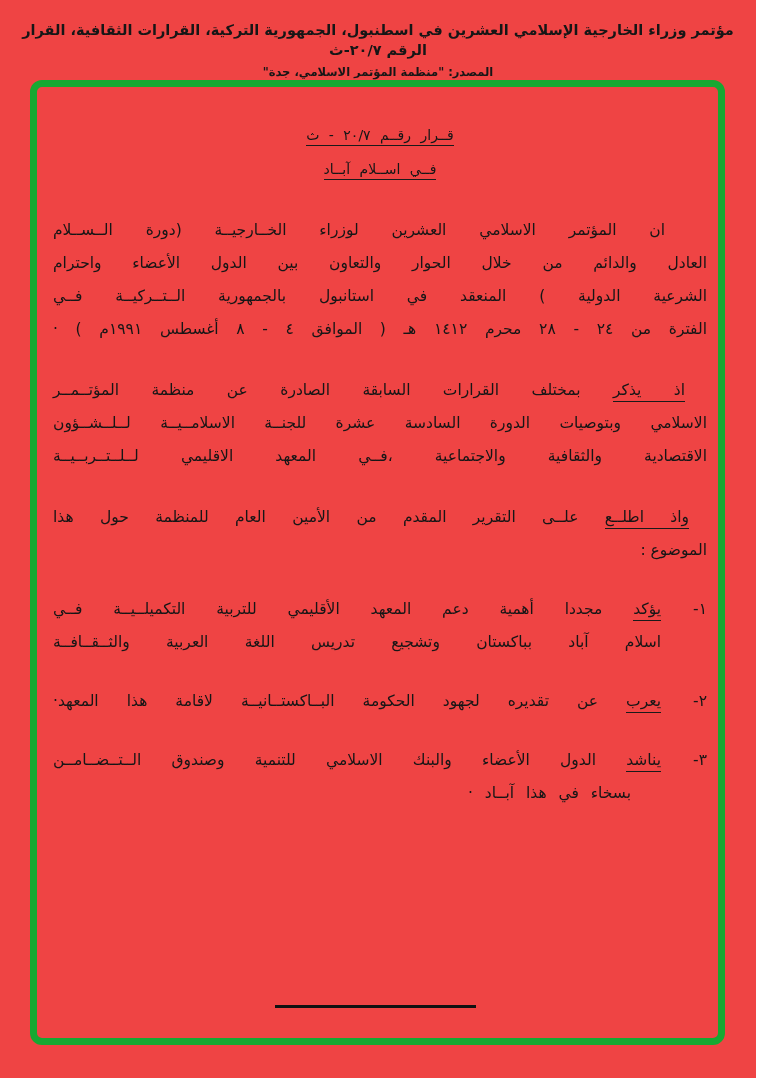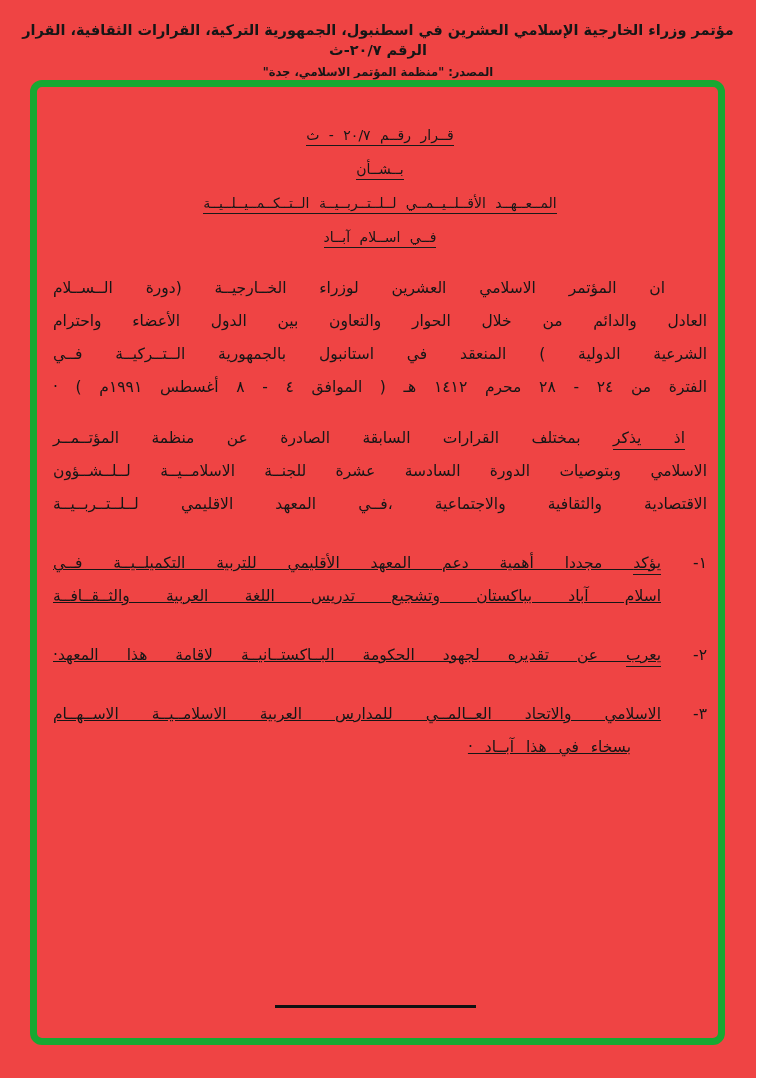--- a/index.html
+++ b/index.html
@@ -72,7 +72,6 @@
 
     <div class="title-block">
       <div class="title-line"><span class="u">قــرار رقــم ٢٠/٧ - ث</span></div>
-      <div class="title-line"><span class="u">بــشــأن</span></div>
       <div class="title-line"><span class="u">المــعــهــد الأقــلــيــمــي لــلــتــربــيــة الــتــكــمــيــلــيــة</span></div>
       <div class="title-line"><span class="u">فــي اســلام آبــاد</span></div>
     </div>

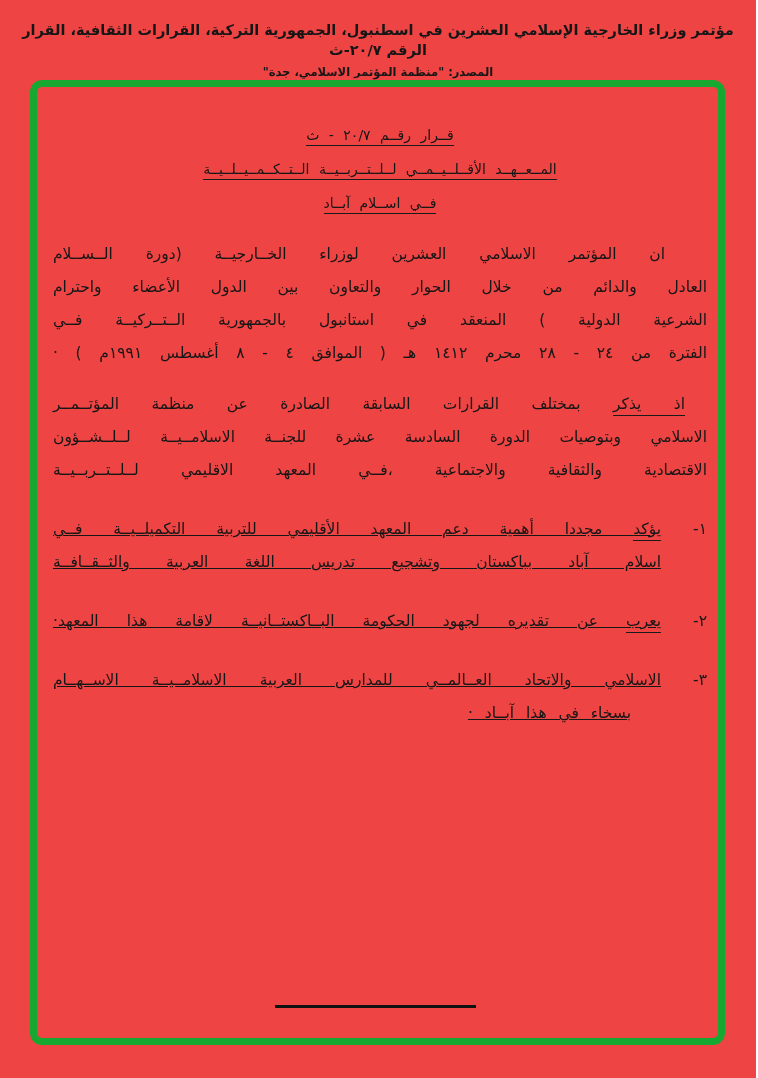--- a/index.html
+++ b/index.html
@@ -72,7 +72,6 @@
 
     <div class="title-block">
       <div class="title-line"><span class="u">قــرار رقــم ٢٠/٧ - ث</span></div>
-      <div class="title-line"><span class="u">المــعــهــد الأقــلــيــمــي لــلــتــربــيــة الــتــكــمــيــلــيــة</span></div>
       <div class="title-line"><span class="u">فــي اســلام آبــاد</span></div>
     </div>
 

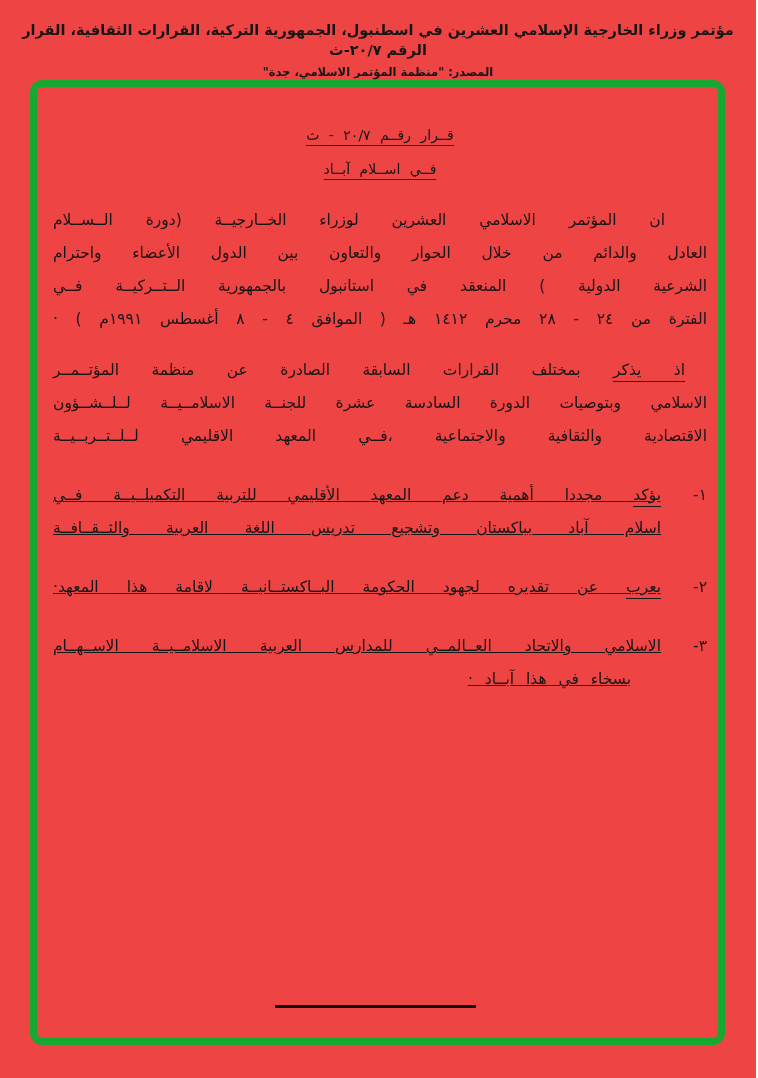--- a/index.html
+++ b/index.html
@@ -39,7 +39,7 @@
     border-bottom:1.5px solid #1a1a1a;
     padding-bottom:2px;
   }
-  .para { margin-top:18px; line-height:33px; }
+  .para { margin-top:28px; line-height:33px; }
   .line { text-align:justify; text-align-last:justify; }
   .line.last { text-align-last:right; }
   .line.spread { word-spacing:7px; }

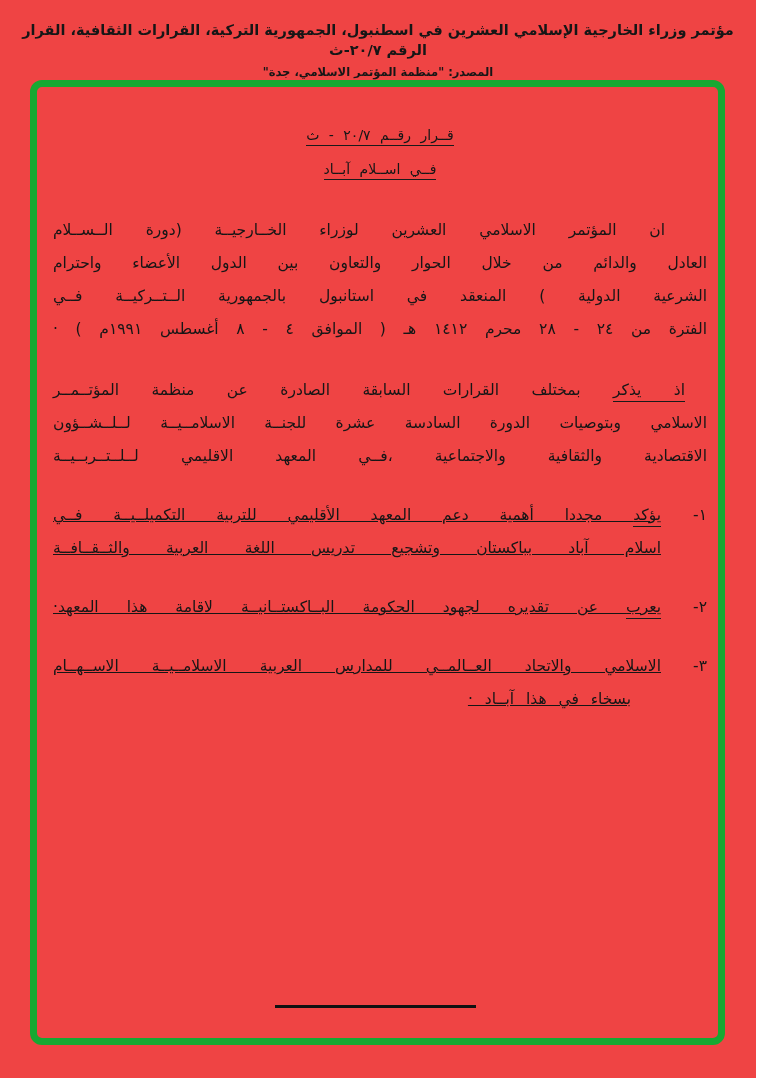--- a/index.html
+++ b/index.html
@@ -88,6 +88,10 @@
       <div class="line">الاقتصادية والثقافية والاجتماعية ،فــي المعهد الاقليمي لــلــتــربــيــة</div>
     </div>
 
+    <div class="para">
+      <div class="line ind-18"><span class="u">واذ اطلــع</span><span> علــى التقرير المقدم من الأمين العام للمنظمة حول هذا</span></div>
+      <div class="line last">الموضوع :</div>
+    </div>
 
     <div class="items">
 

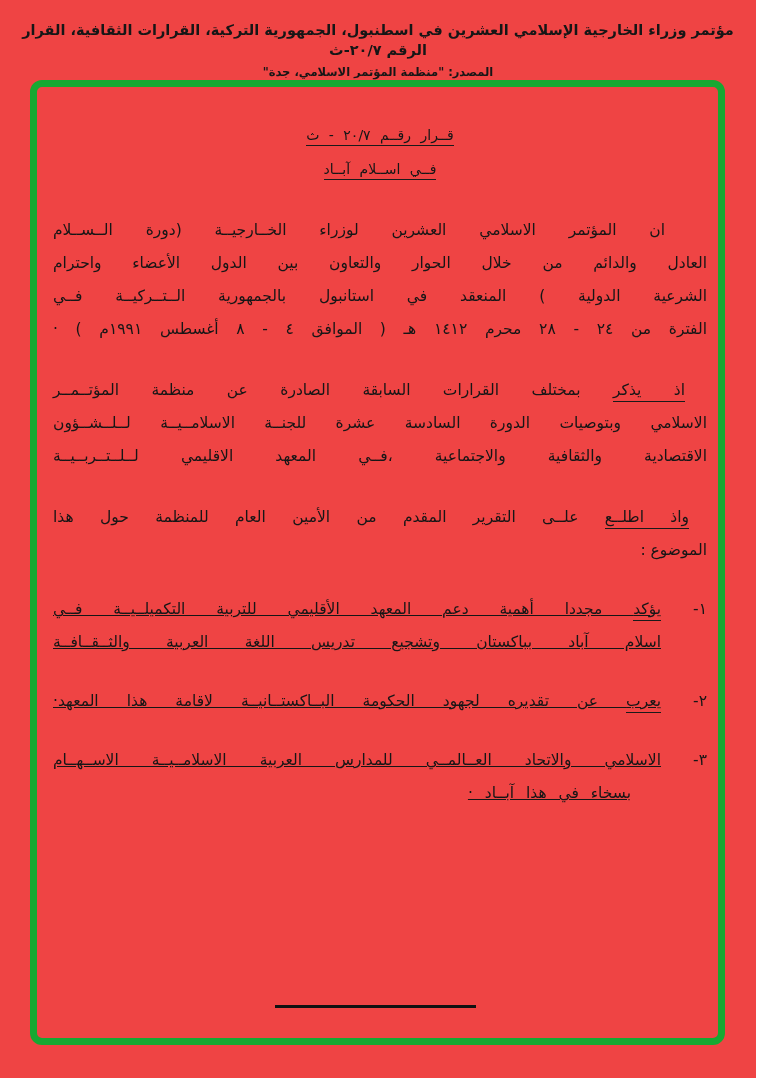--- a/index.html
+++ b/index.html
@@ -50,7 +50,7 @@
   .items { }
   .item { display:flex; margin-top:26px; line-height:33px; }
   .item-num { flex:0 0 46px; }
-  .item-body { flex:1;text-decoration:underline; }
+  .item-body { flex:1; }
   .footer-rule {
     position:absolute; left:275px; top:1005px;
     width:201px; height:3px; background:#111111;

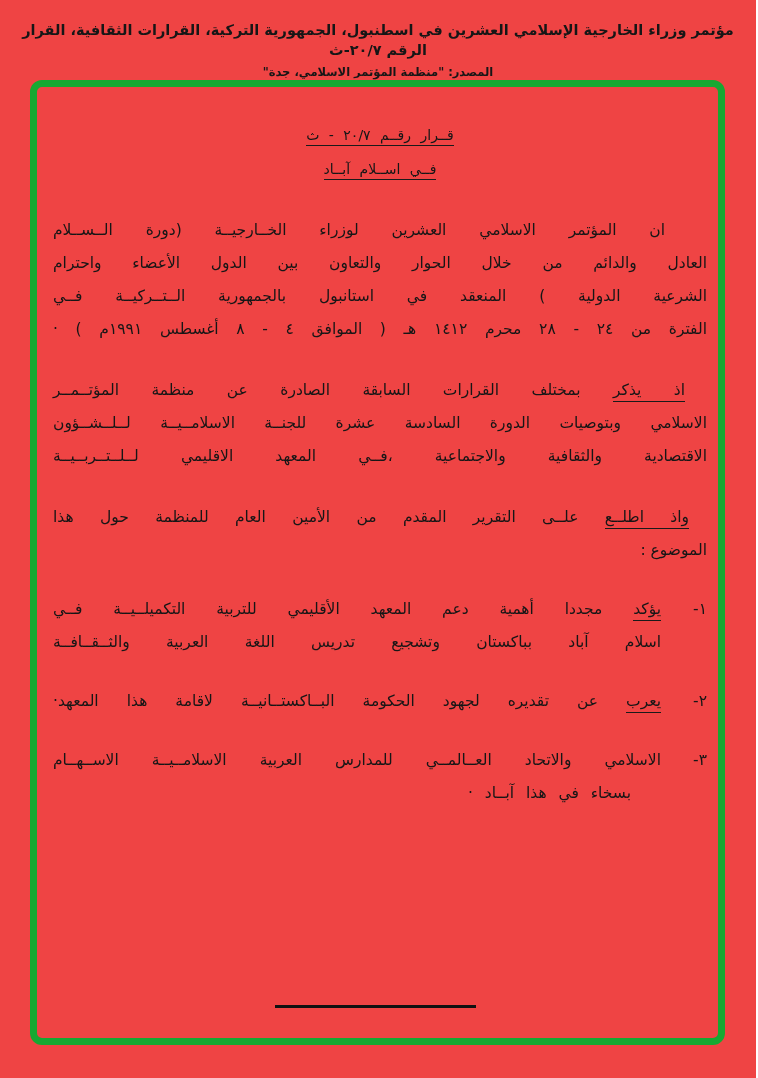--- a/index.html
+++ b/index.html
@@ -113,6 +113,7 @@
       <div class="item">
         <div class="item-num">٣-</div>
         <div class="item-body">
+          <div class="line"><span class="u">يناشد</span><span> الدول الأعضاء والبنك الاسلامي للتنمية وصندوق الــتــضــامــن</span></div>
           <div class="line">الاسلامي والاتحاد العــالمــي للمدارس العربية الاسلامــيــة الاســهــام</div>
           <div class="line last spread ind-30">بسخاء في هذا آبــاد ·</div>
         </div>

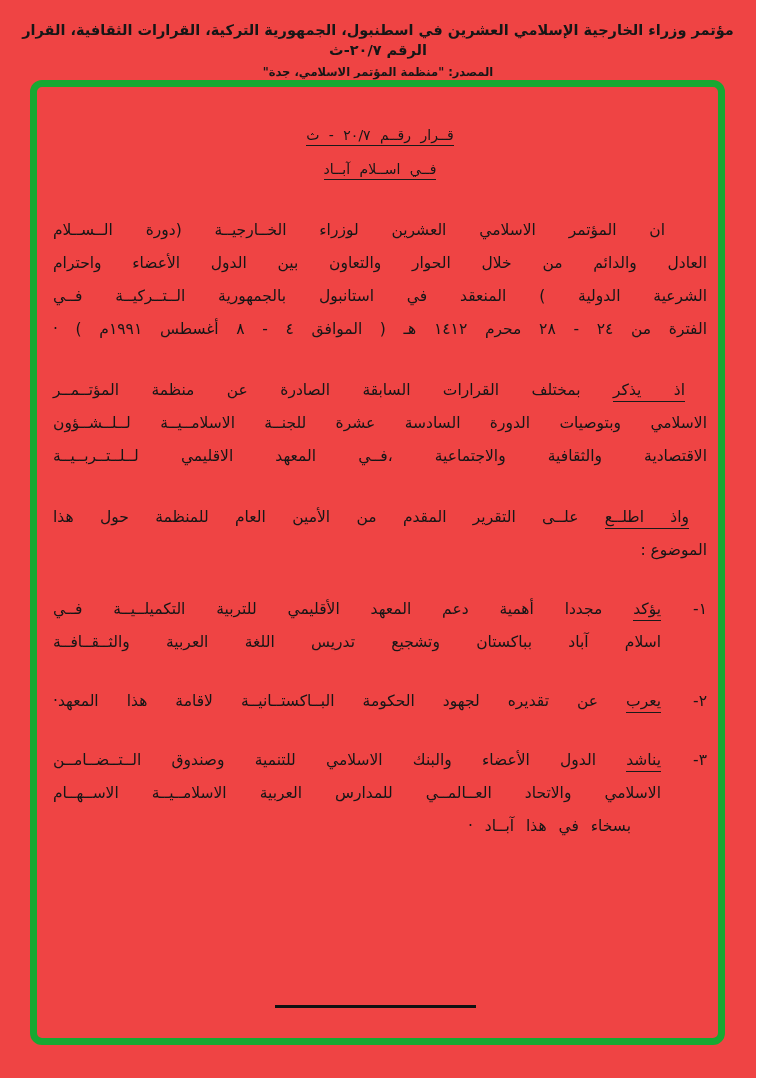--- a/index.html
+++ b/index.html
@@ -114,7 +114,6 @@
         <div class="item-num">٣-</div>
         <div class="item-body">
           <div class="line"><span class="u">يناشد</span><span> الدول الأعضاء والبنك الاسلامي للتنمية وصندوق الــتــضــامــن</span></div>
-          <div class="line">الاسلامي والاتحاد العــالمــي للمدارس العربية الاسلامــيــة الاســهــام</div>
           <div class="line last spread ind-30">بسخاء في هذا آبــاد ·</div>
         </div>
       </div>

